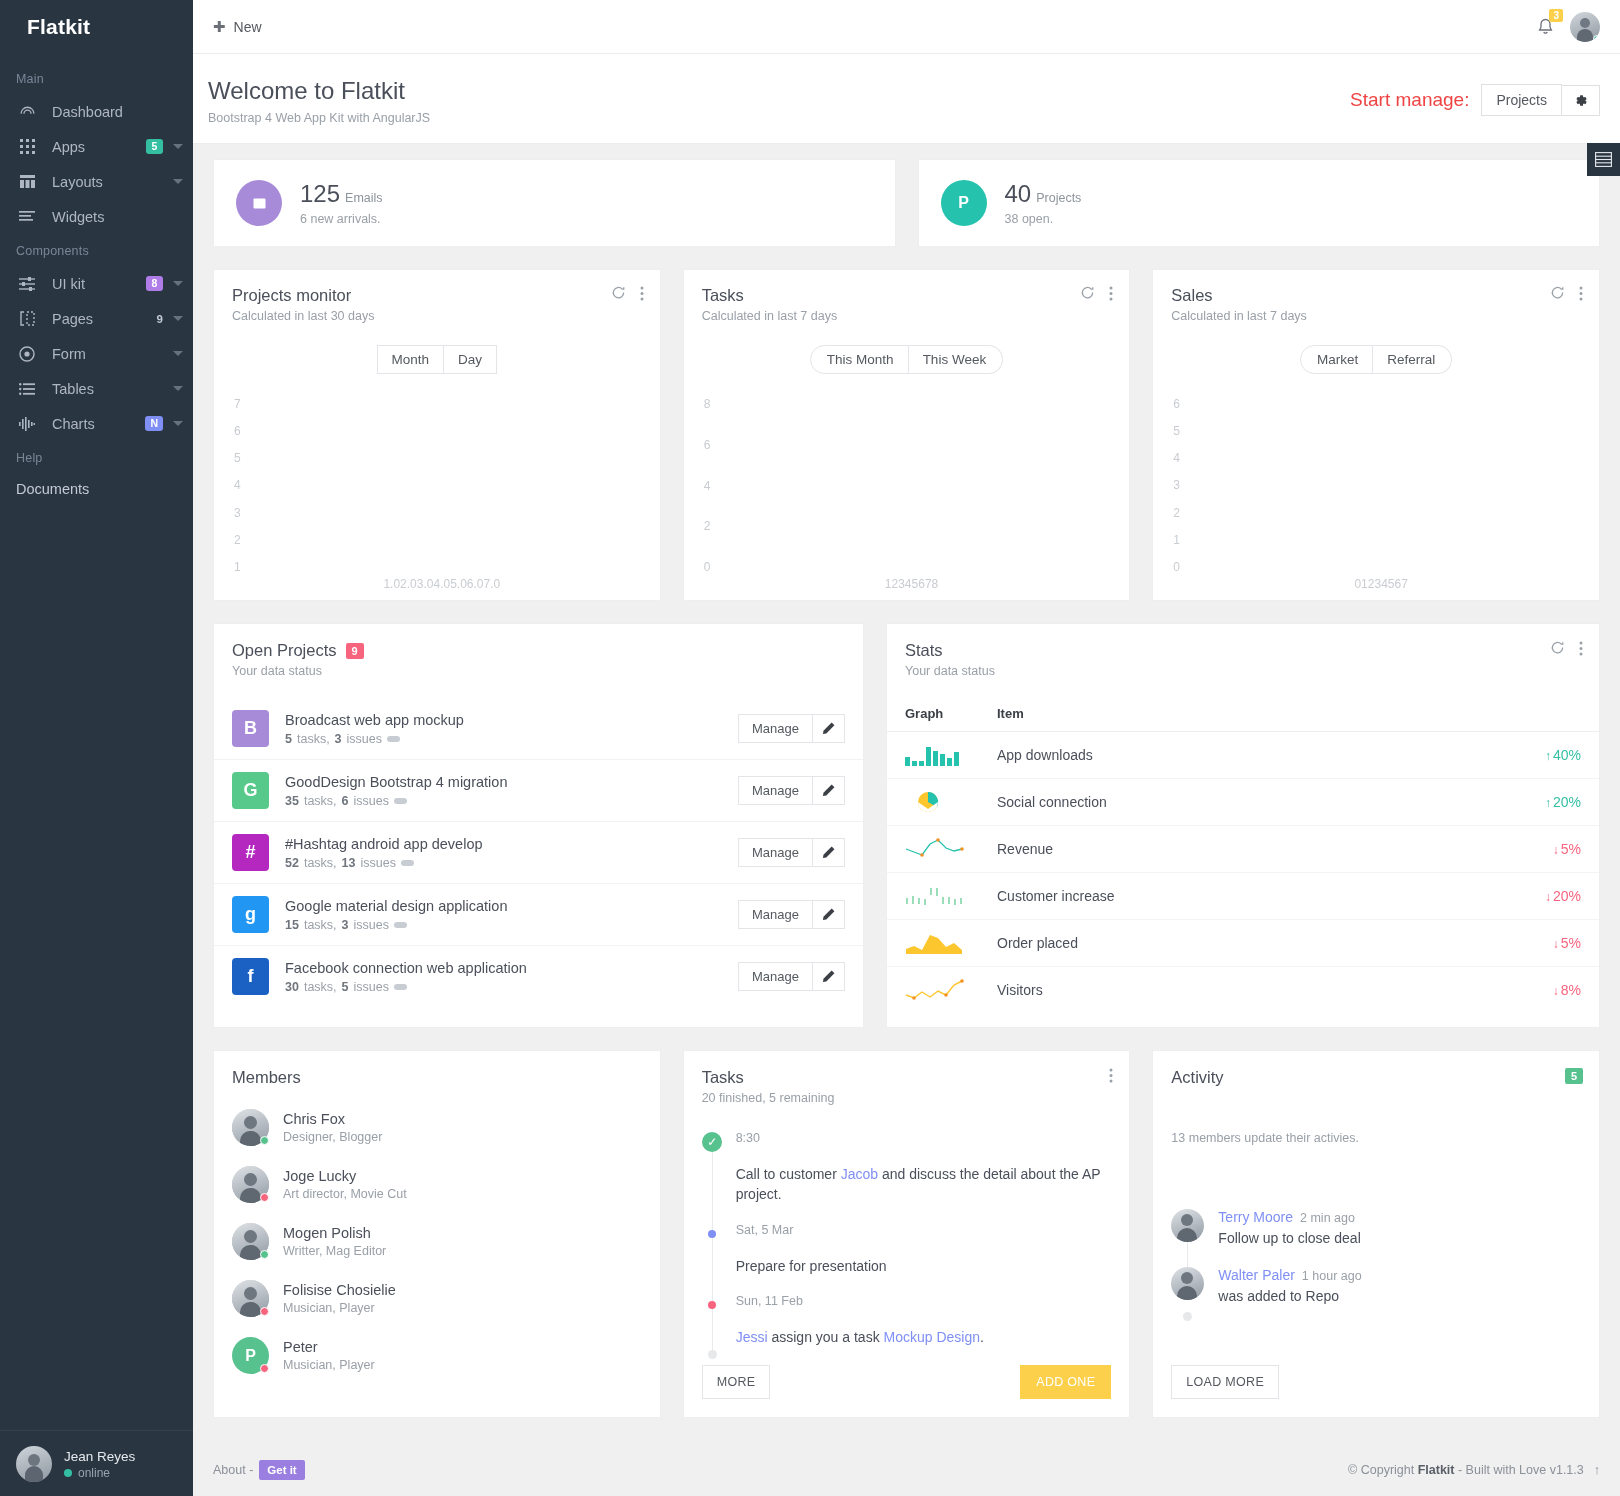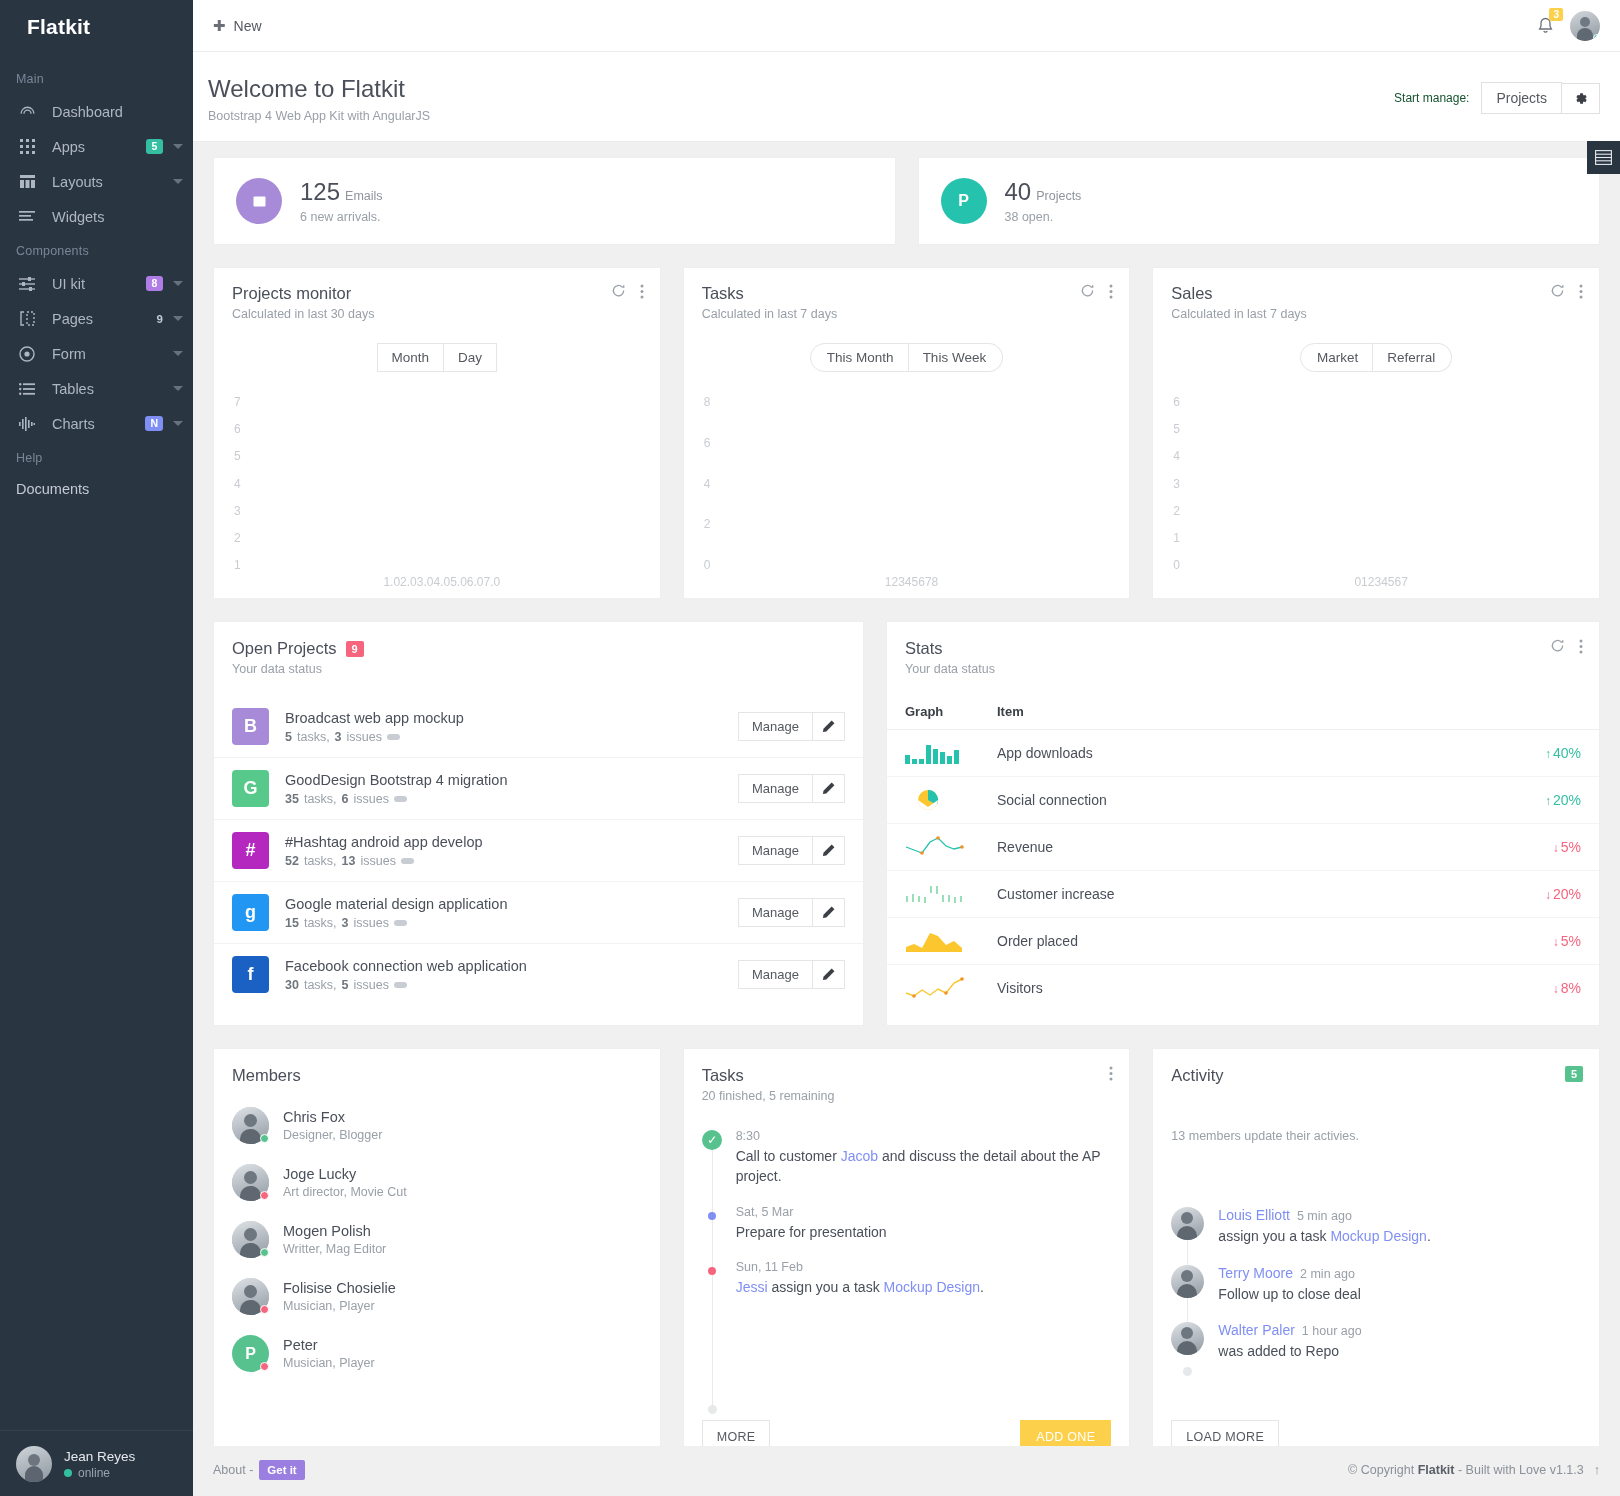--- a/index.html
+++ b/index.html
@@ -115,7 +115,7 @@
   .page-title { font-size: 24px; font-weight: normal; color: #4a4f5a; line-height: 1.25; }
   .page-sub { font-size: 12.5px; color: #9aa0a8; margin-top: 5px; }
   .pagehead-right { margin-left: auto; display: flex; align-items: center; padding-top: 8px; }
-  .startmanage-label { font-size: 12px; color: #14532d; margin-right: 12px; }
+  .startmanage-label { font-size: 19px; color: #ef4444; margin-right: 12px; }
   .projects-select {
     border: 1px solid #e0e0e0; background: #fff; font-size: 14px; color: #55595f;
     padding: 7px 14px; cursor: pointer;

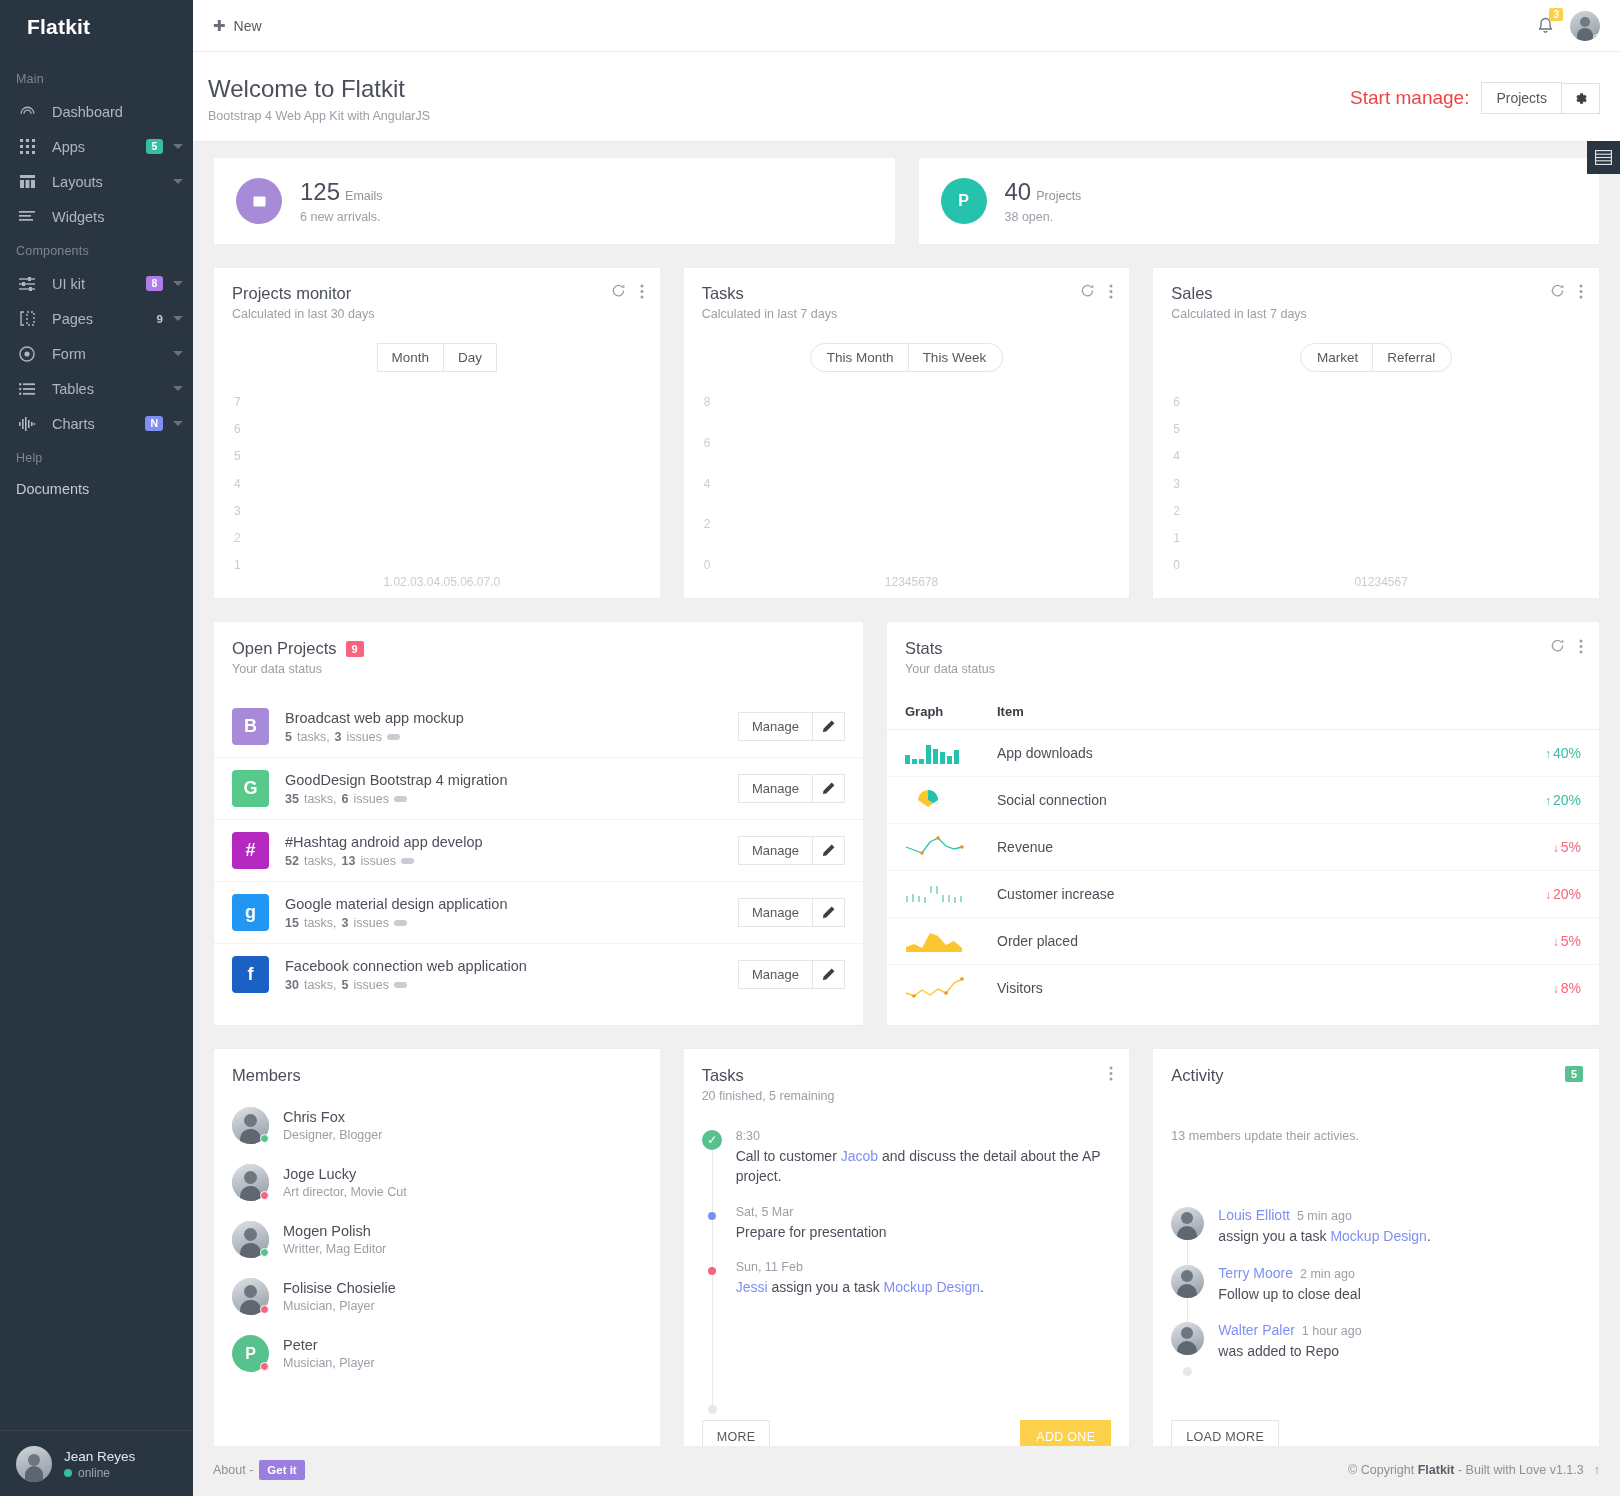--- a/index.html
+++ b/index.html
@@ -268,7 +268,7 @@
   }
   .tl-dot { width: 8px; height: 8px; border-radius: 50%; margin-top: 6px; }
   .tl-time { font-size: 12.5px; color: #9aa0a8; }
-  .tl-text { font-size: 14px; color: #4a4f5a; line-height: 1.45; margin-top: 3px; }
+  .tl-text { font-size: 14px; color: #4a4f5a; line-height: 1.45; margin-top: 19px; }
   a.lnk { color: #7f8ff4; text-decoration: none; }
   .tl-end { position: absolute; left: 6px; bottom: 6px; width: 9px; height: 9px; border-radius: 50%; background: #e6e8ea; }
   .task-footer { display: flex; align-items: center; margin-top: auto; }

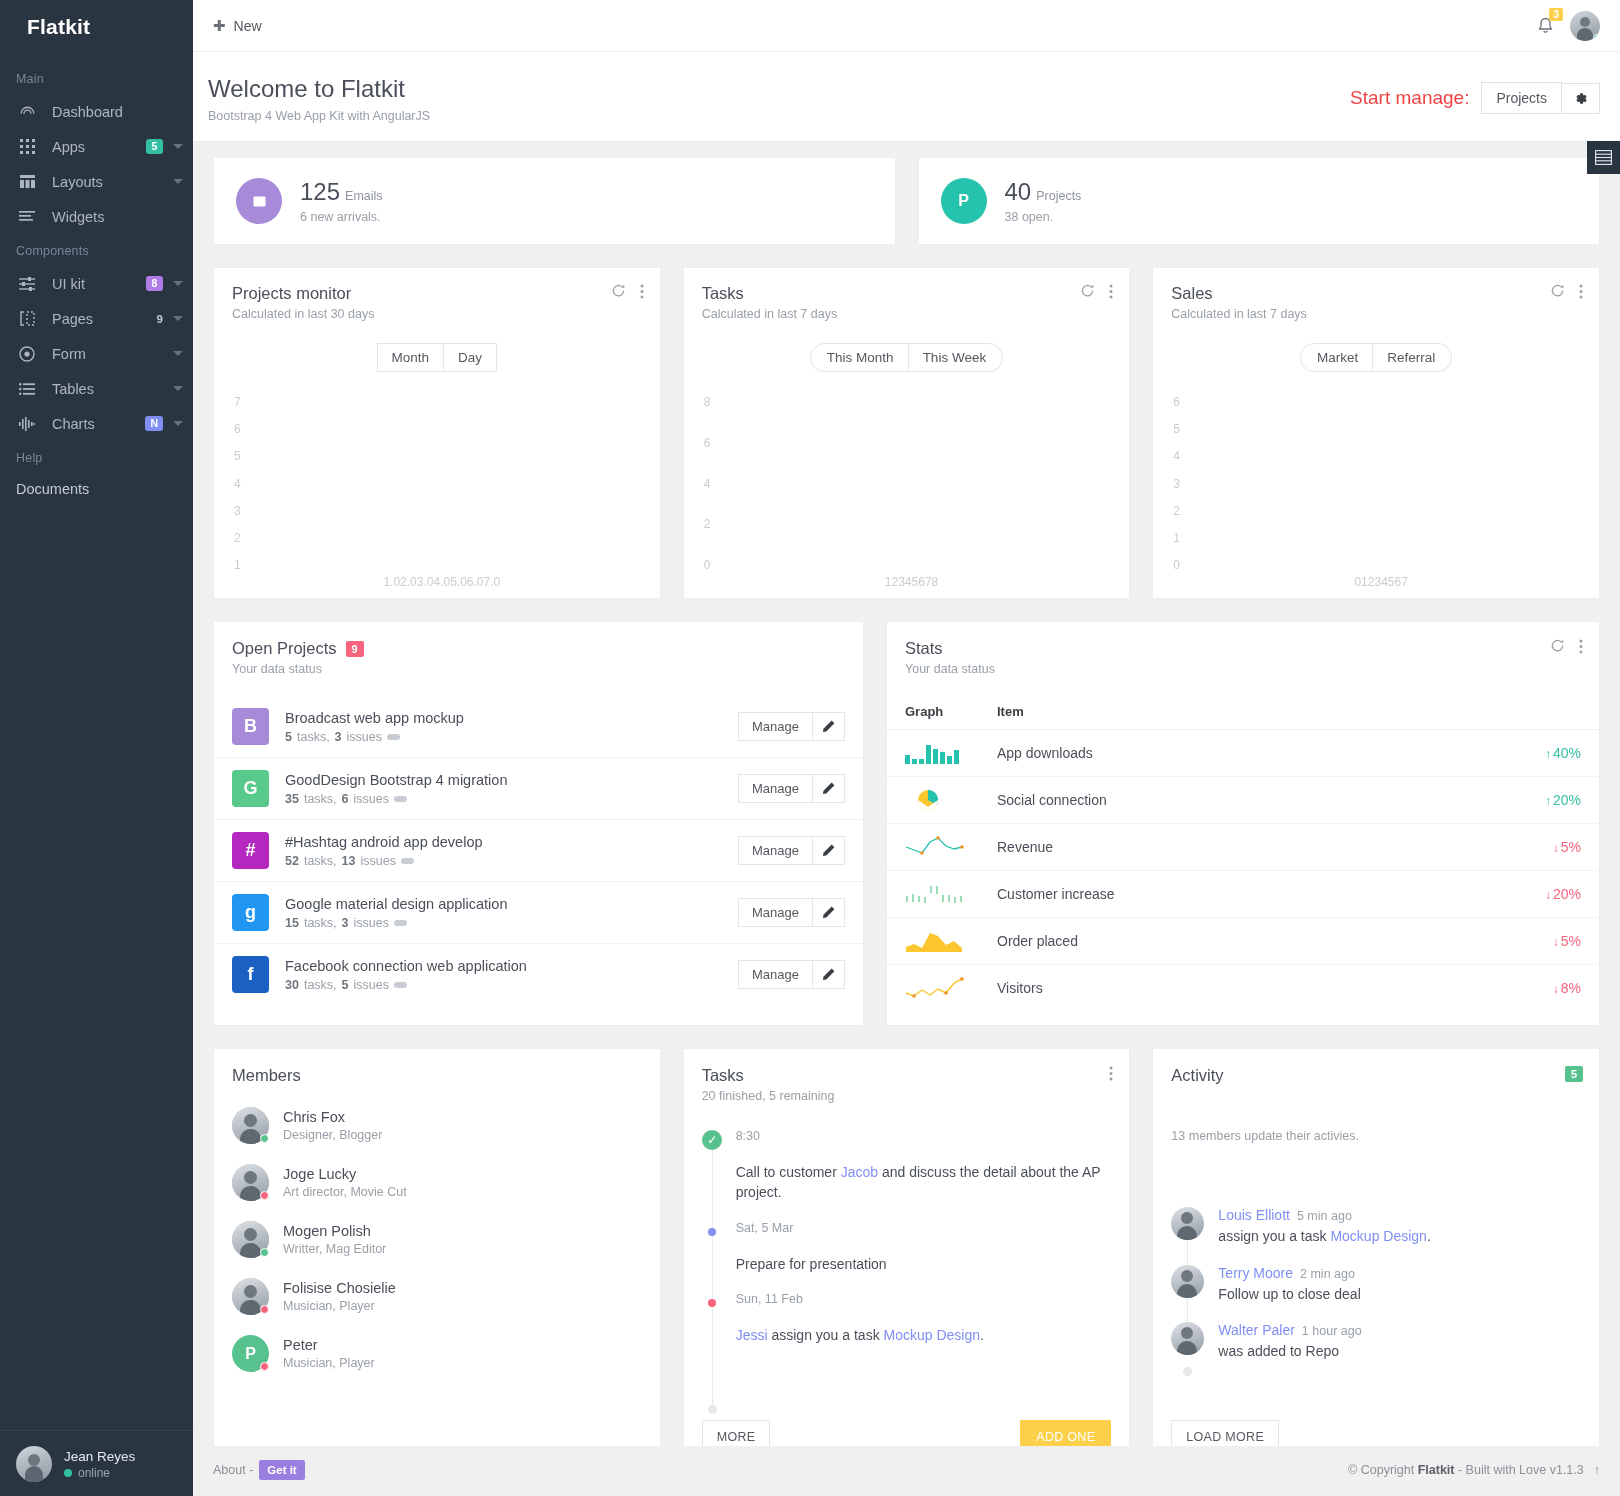--- a/index.html
+++ b/index.html
@@ -1053,13 +1053,6 @@
           <div class="act-item">
             <div class="act-av"></div>
             <div>
-              <div class="act-head"><a class="lnk" href="#">Louis Elliott</a><span class="act-when">5 min ago</span></div>
-              <div class="act-text"><span>assign you a task </span><a class="lnk" href="#">Mockup Design</a><span>.</span></div>
-            </div>
-          </div>
-          <div class="act-item">
-            <div class="act-av"></div>
-            <div>
               <div class="act-head"><a class="lnk" href="#">Terry Moore</a><span class="act-when">2 min ago</span></div>
               <div class="act-text">Follow up to close deal</div>
             </div>

